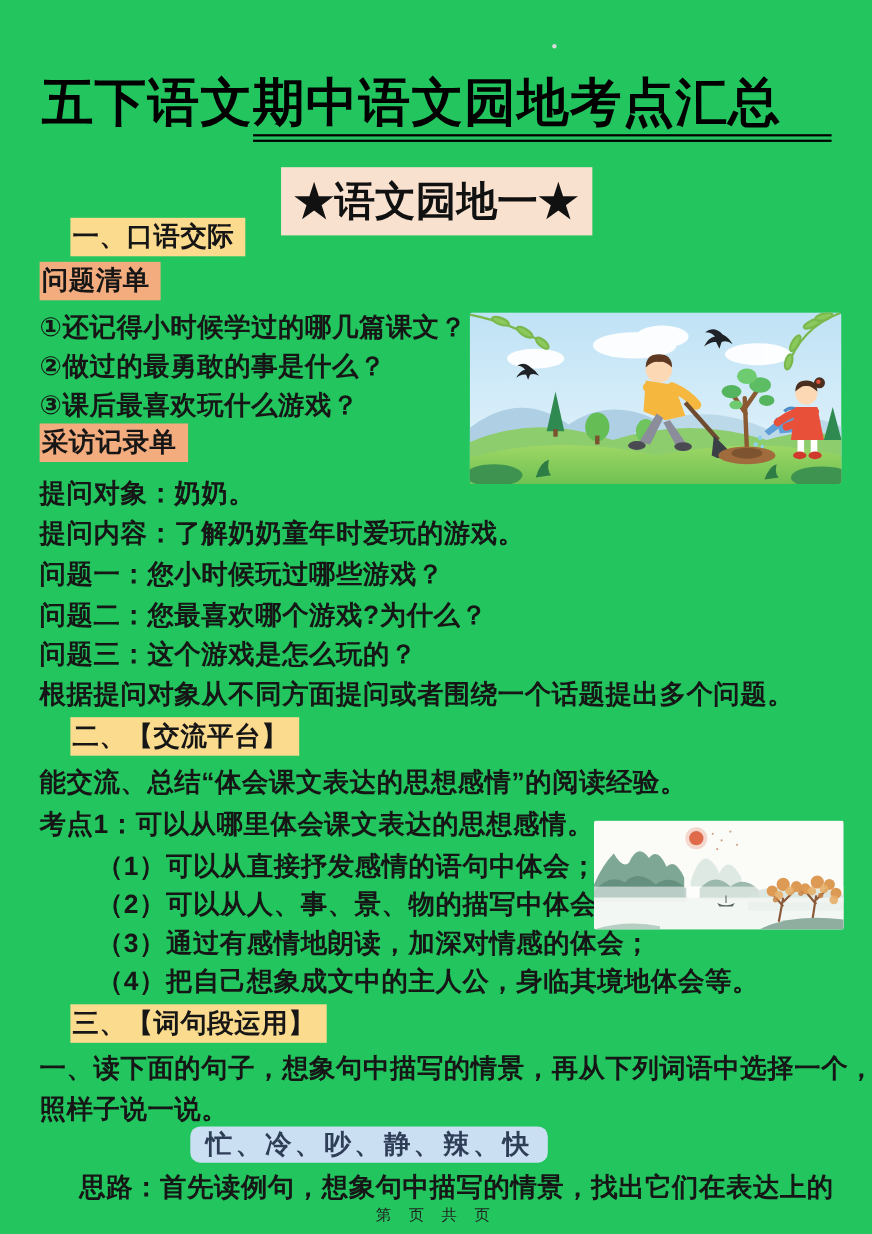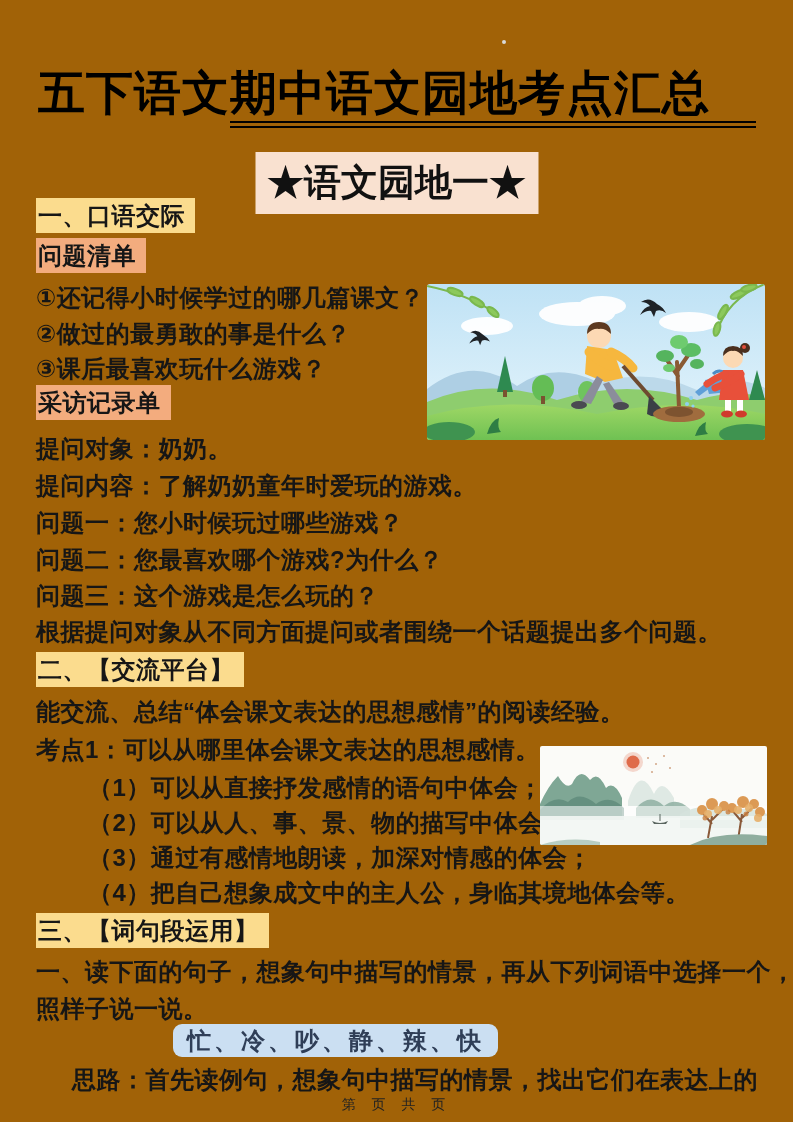--- a/index.html
+++ b/index.html
@@ -4,7 +4,7 @@
 <style>
   html,body{margin:0;padding:0;background:#fff;}
   .page{
-    position:relative;width:793px;height:1122px;background:#a16207;
+    position:relative;width:793px;height:1122px;background:#22c55e;
     font-family:"Liberation Sans","DejaVu Sans",sans-serif;color:#141414;
     overflow:hidden;margin:0 auto;
   }

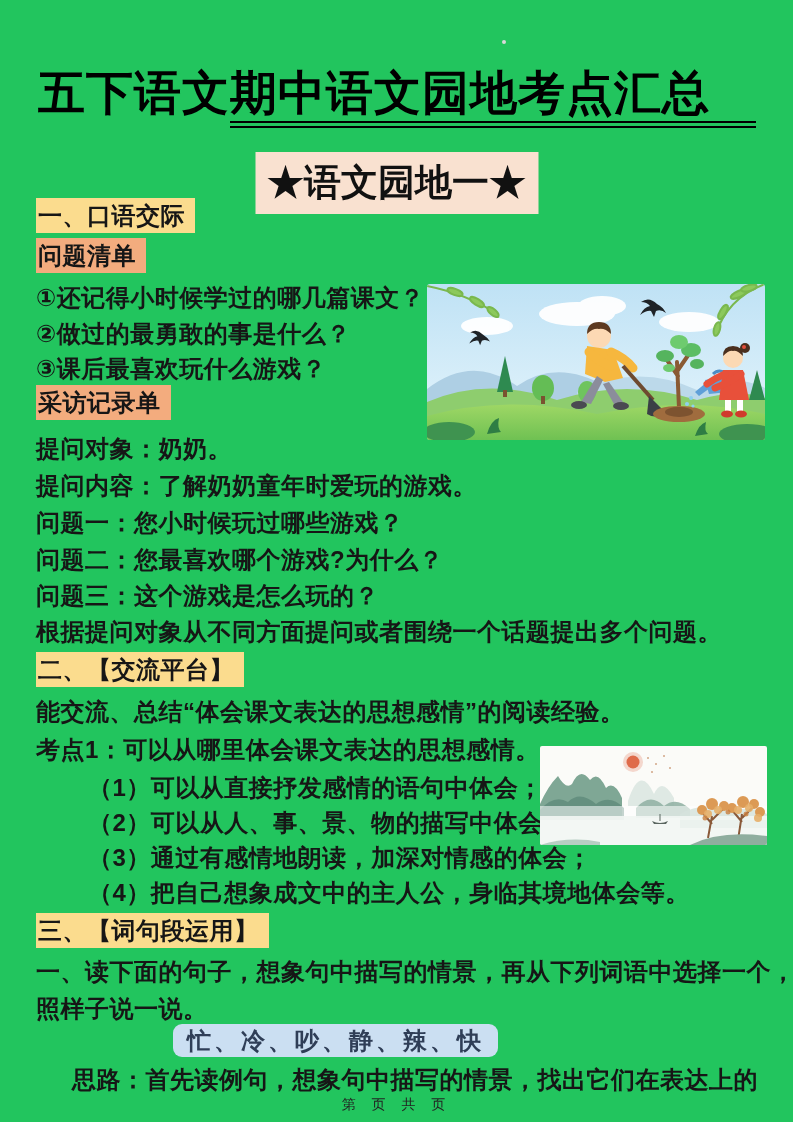--- a/index.html
+++ b/index.html
@@ -26,7 +26,7 @@
     letter-spacing:.5px;white-space:nowrap;line-height:1.3;color:#161616;
   }
   .heading{font-weight:700;}
-  .hl-y{background:var(--highlight-yellow,#fbdc8e);padding:4px 10px 4px 2px;}
+  .hl-y{background:var(--highlight-yellow,#fbdc8e);padding:4px 10px 4px 2px;margin-left:28px;}
   .hl-o{background:var(--highlight-orange,#f3ac7e);padding:4px 10px 4px 2px;}
   .indent{left:88px;}
   .hint-indent{left:72px;}

